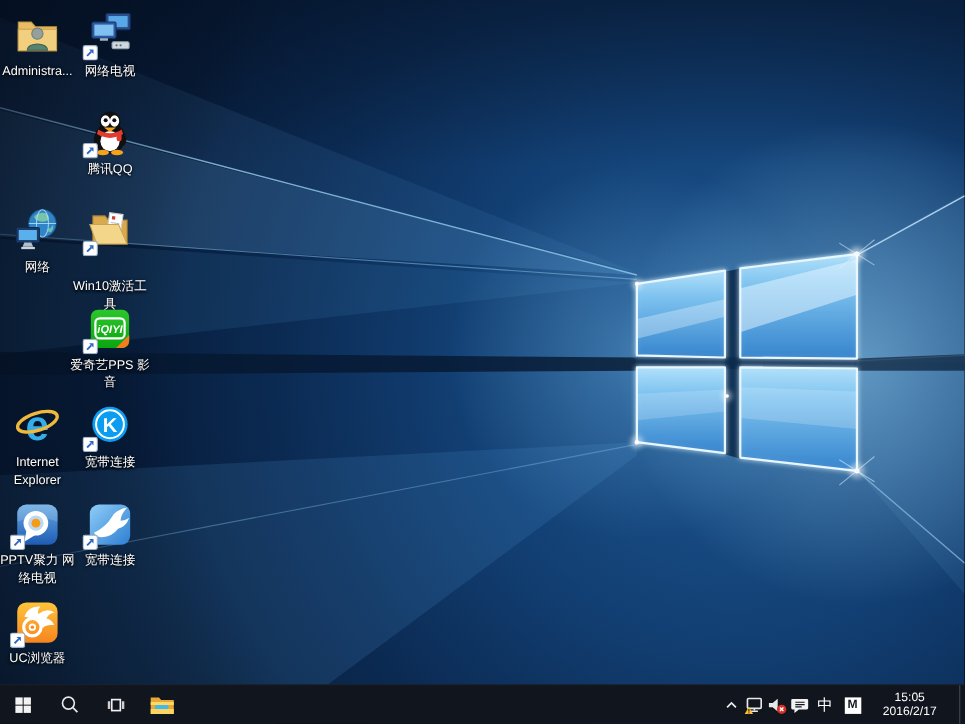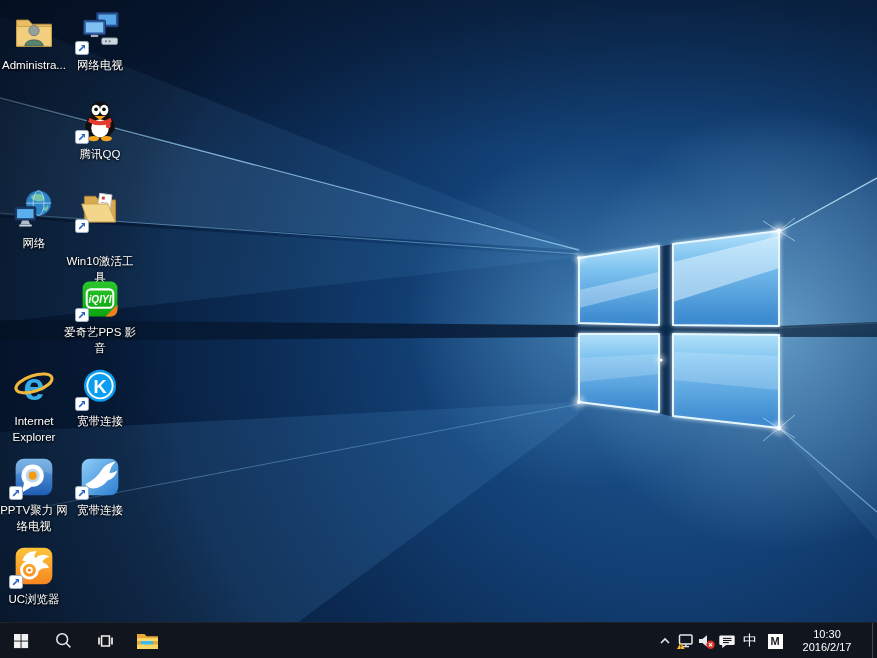--- a/index.html
+++ b/index.html
@@ -418,7 +418,7 @@
         <span class="ime-letter-box">M</span>
       </button>
       <div class="clock">
-        <div>10:30</div>
+        <div>15:05</div>
         <div>2016/2/17</div>
       </div>
       <div class="show-desktop"></div>

